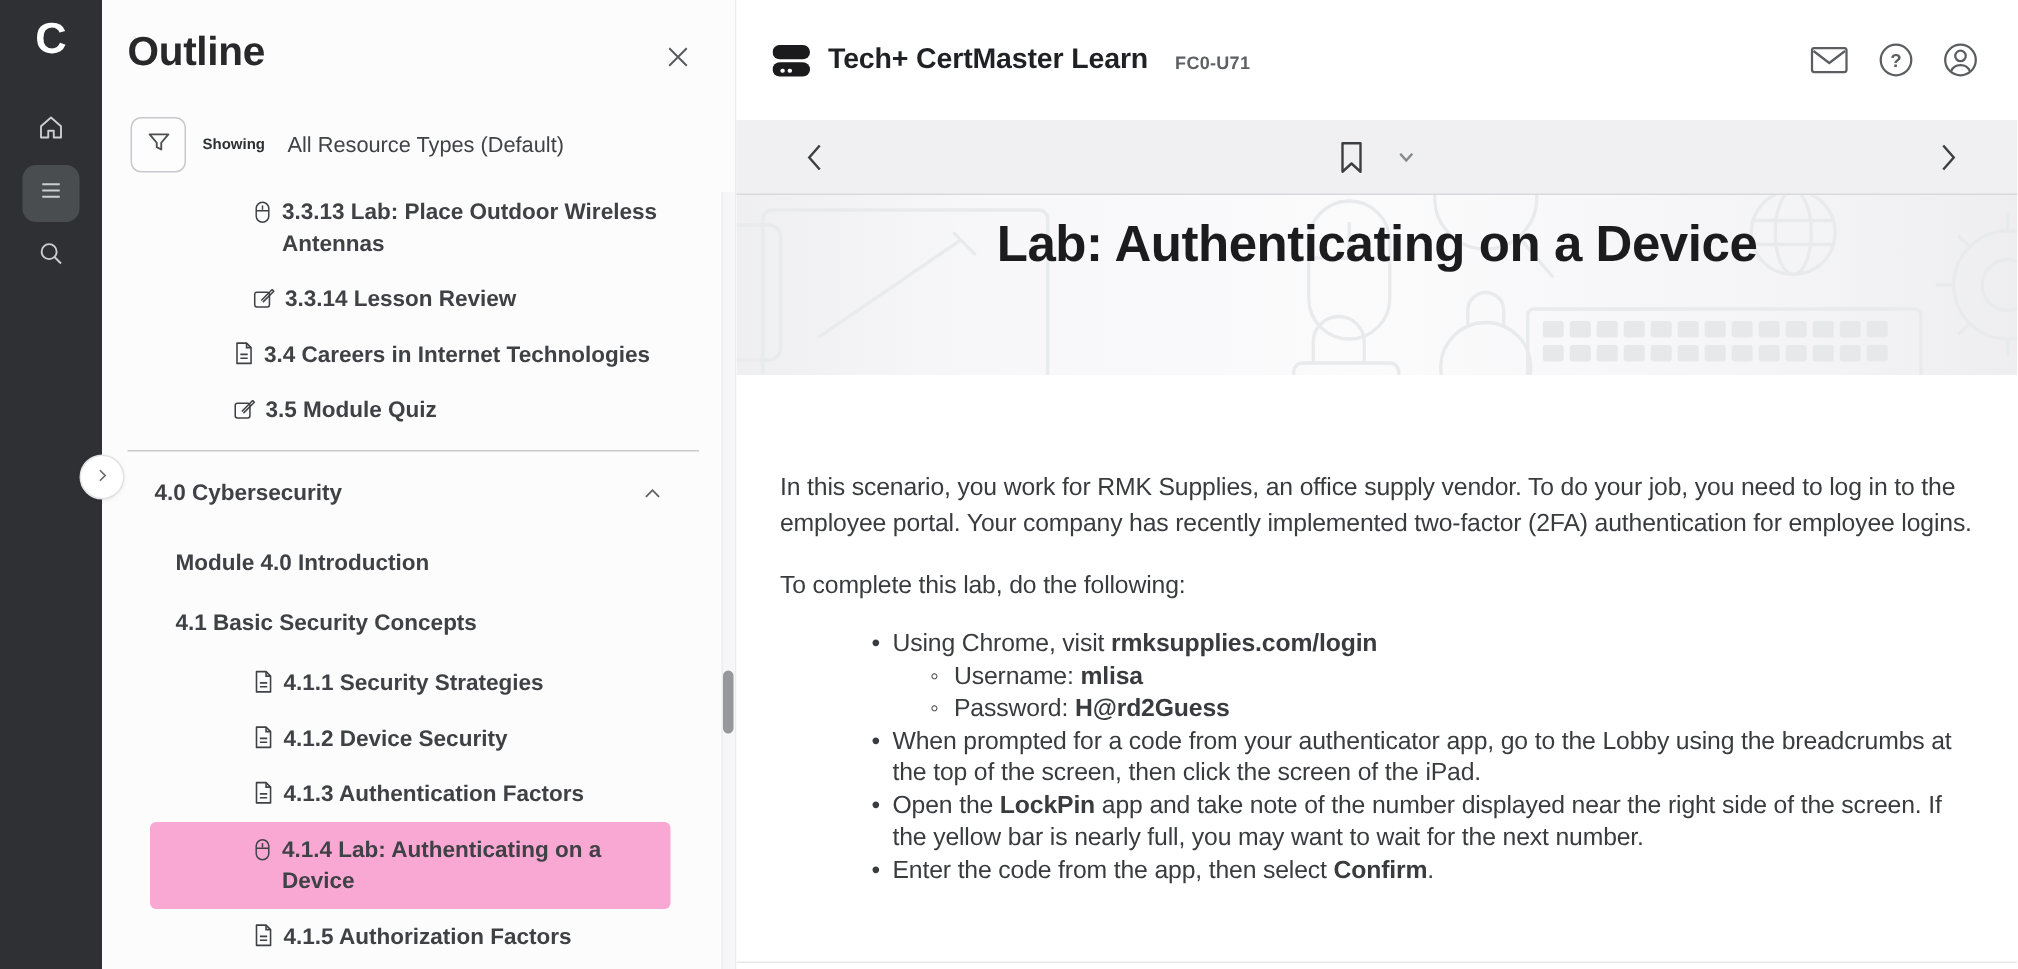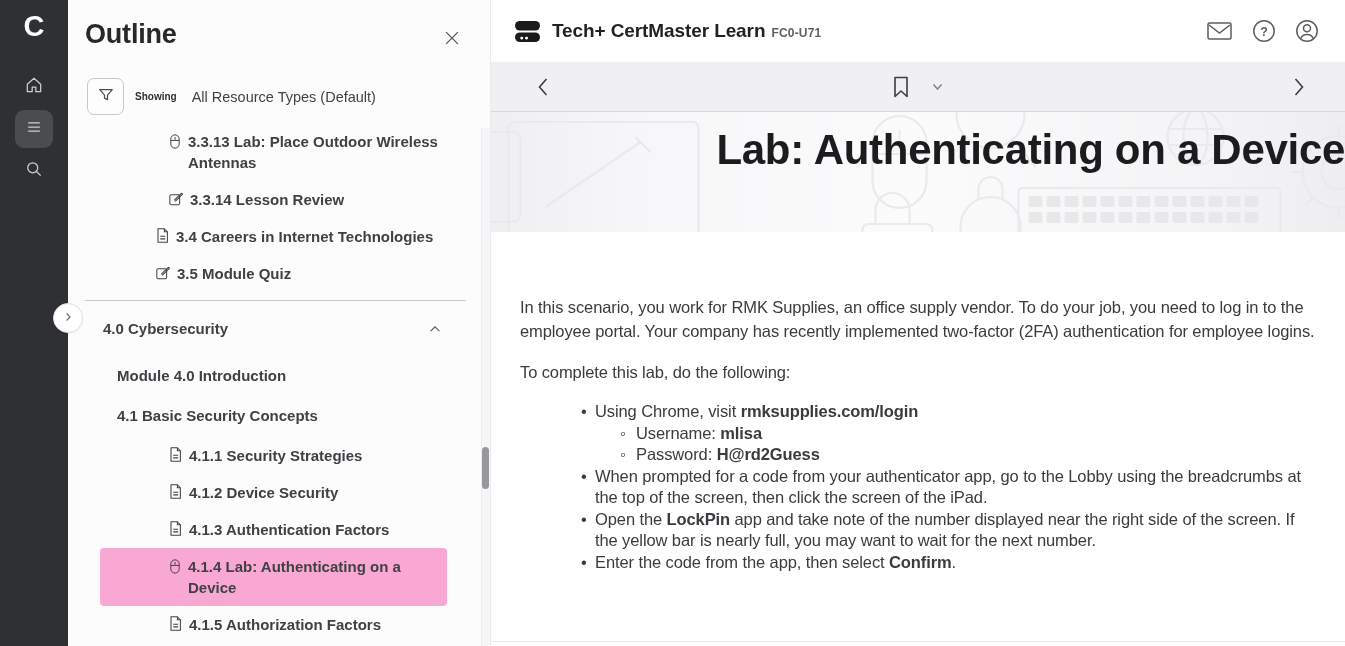--- a/index.html
+++ b/index.html
@@ -55,7 +55,7 @@
 
   
   .main{flex:1;min-width:0;display:flex;flex-direction:column;background:#fff;border-left:1px solid #ebebed;}
-  .app-header{height:62px;flex:none;display:flex;align-items:center;padding:0 26px 0 24px;background:#fff;}
+  .app-header{height:80px;flex:none;display:flex;align-items:center;padding:0 26px 0 24px;background:#fff;}
   .logo-mark{line-height:0;}
   .app-title{font-size:19px;font-weight:700;color:#1f2124;margin-left:12px;letter-spacing:-.1px;}
   .app-badge{font-size:12px;font-weight:700;color:#5e6064;margin-left:6px;margin-top:3px;letter-spacing:.2px;}

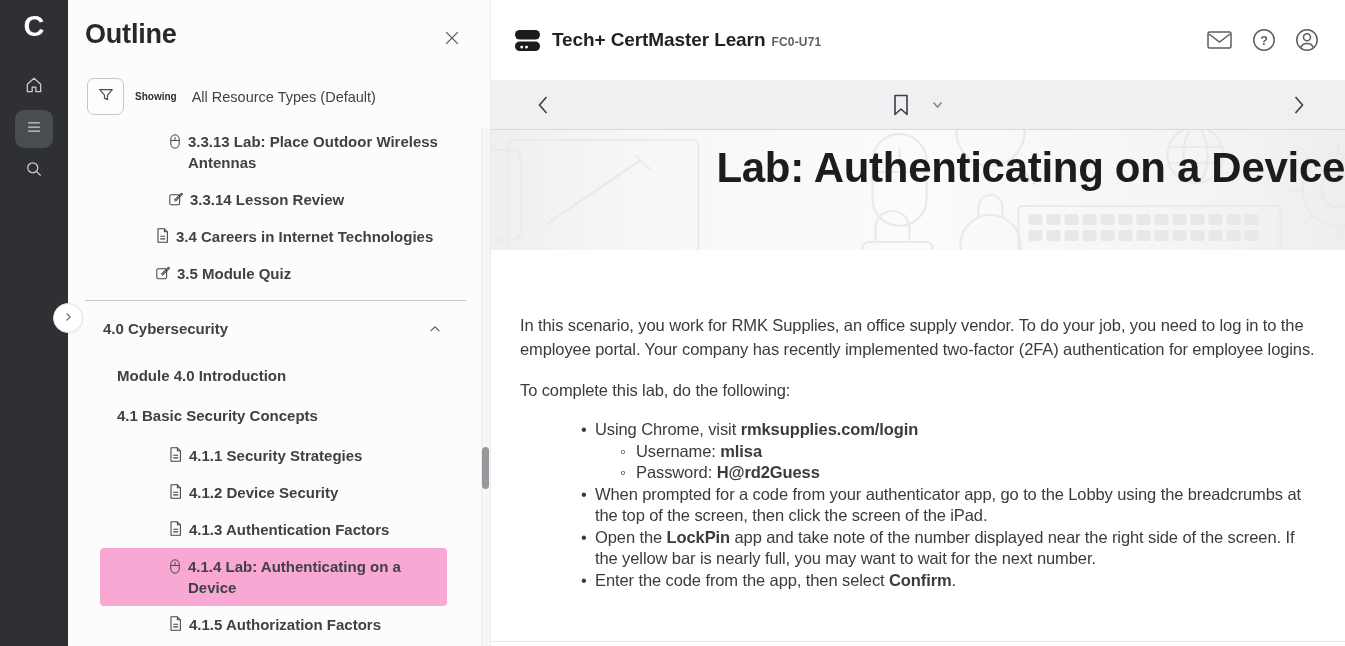--- a/index.html
+++ b/index.html
@@ -58,7 +58,7 @@
   .app-header{height:80px;flex:none;display:flex;align-items:center;padding:0 26px 0 24px;background:#fff;}
   .logo-mark{line-height:0;}
   .app-title{font-size:19px;font-weight:700;color:#1f2124;margin-left:12px;letter-spacing:-.1px;}
-  .app-badge{font-size:12px;font-weight:700;color:#5e6064;margin-left:6px;margin-top:3px;letter-spacing:.2px;}
+  .app-badge{font-size:12px;font-weight:700;color:#5e6064;margin-left:18px;margin-top:3px;letter-spacing:.2px;}
   .header-icons{margin-left:auto;display:flex;align-items:center;gap:19px;}
   .hdr-btn{background:none;border:none;padding:0;cursor:pointer;line-height:0;}
   .hdr-btn svg{stroke:#5b5d60;fill:none;stroke-width:1.5;}

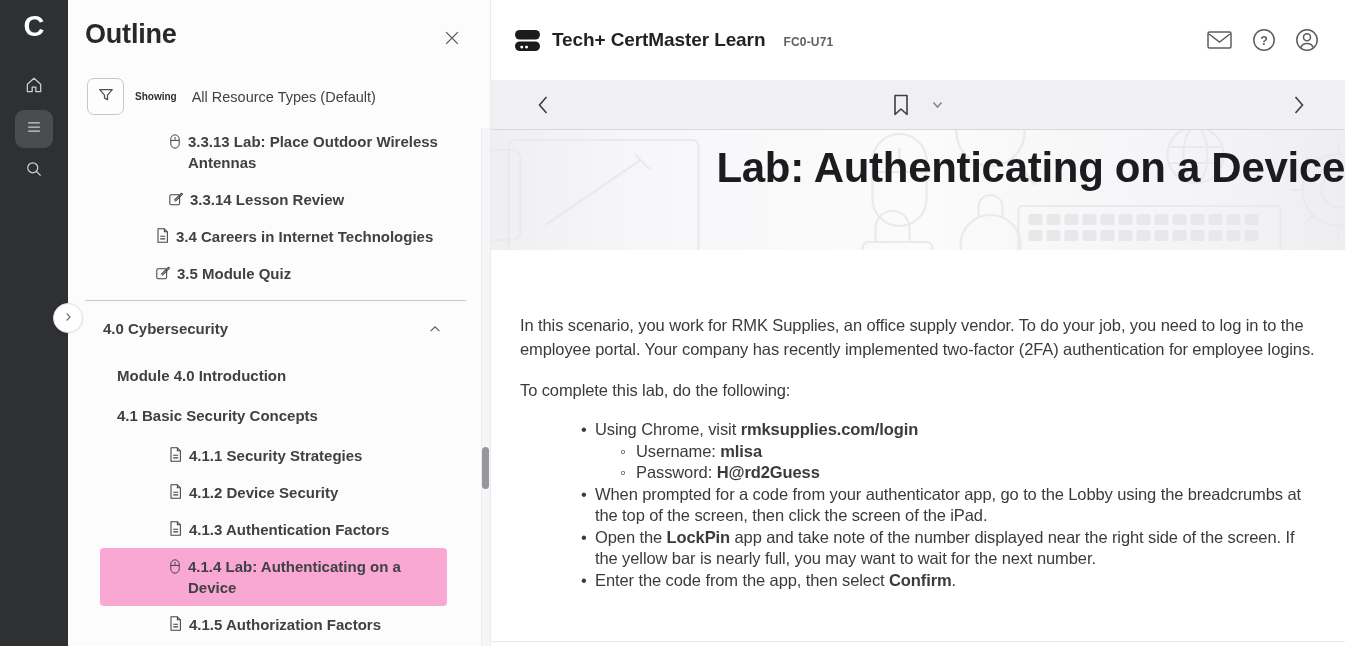--- a/index.html
+++ b/index.html
@@ -78,8 +78,8 @@
   .banner{height:120px;position:relative;overflow:hidden;
           background:linear-gradient(90deg,#efeff1 0%,#f7f7f9 18%,#fbfbfc 50%,#f4f4f6 84%,#eeeef0 100%);}
   .banner .pattern{position:absolute;top:0;left:0;width:100%;height:100%;}
-  .doc-title{position:relative;margin:0;padding-top:14px;text-align:right;
-             font-size:42px;font-weight:700;color:#1c1c1f;letter-spacing:-.3px;}
+  .doc-title{position:relative;margin:0;padding-top:14px;text-align:center;
+             font-size:34px;font-weight:700;color:#1c1c1f;letter-spacing:-.3px;}
   .doc-body{padding:63px 30px 0 29px;font-size:16.5px;line-height:24px;color:#393b3e;letter-spacing:-.1px;}
   .doc-body p{margin:0 0 17px;}
   b{font-weight:700;}

